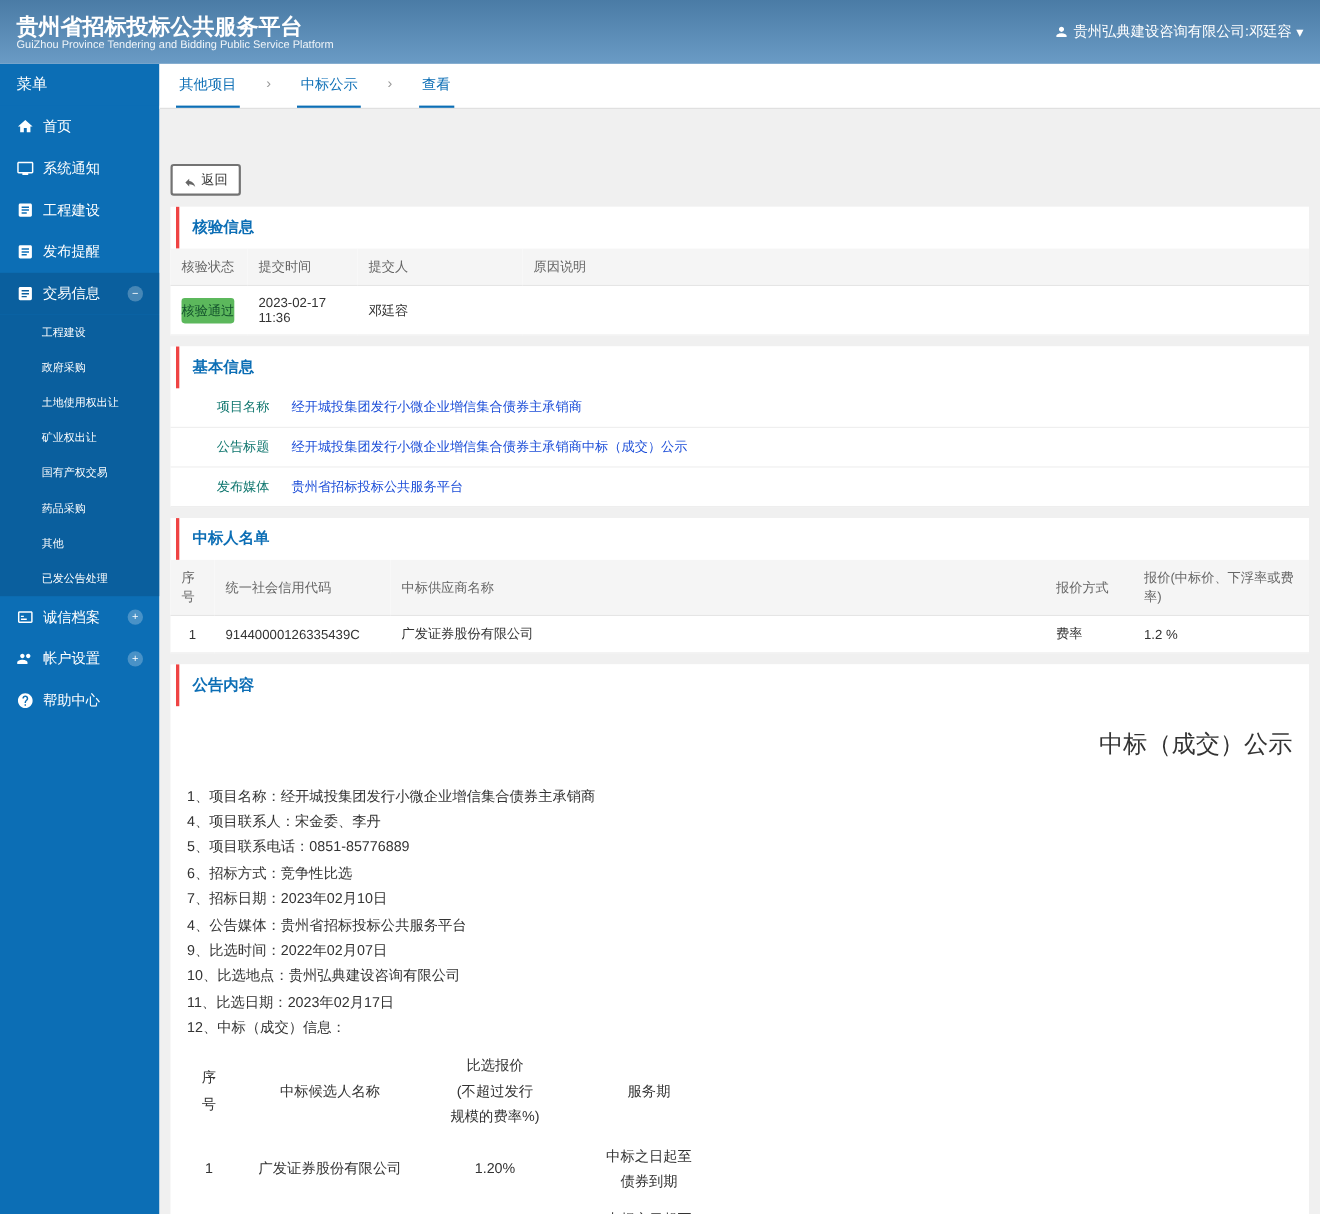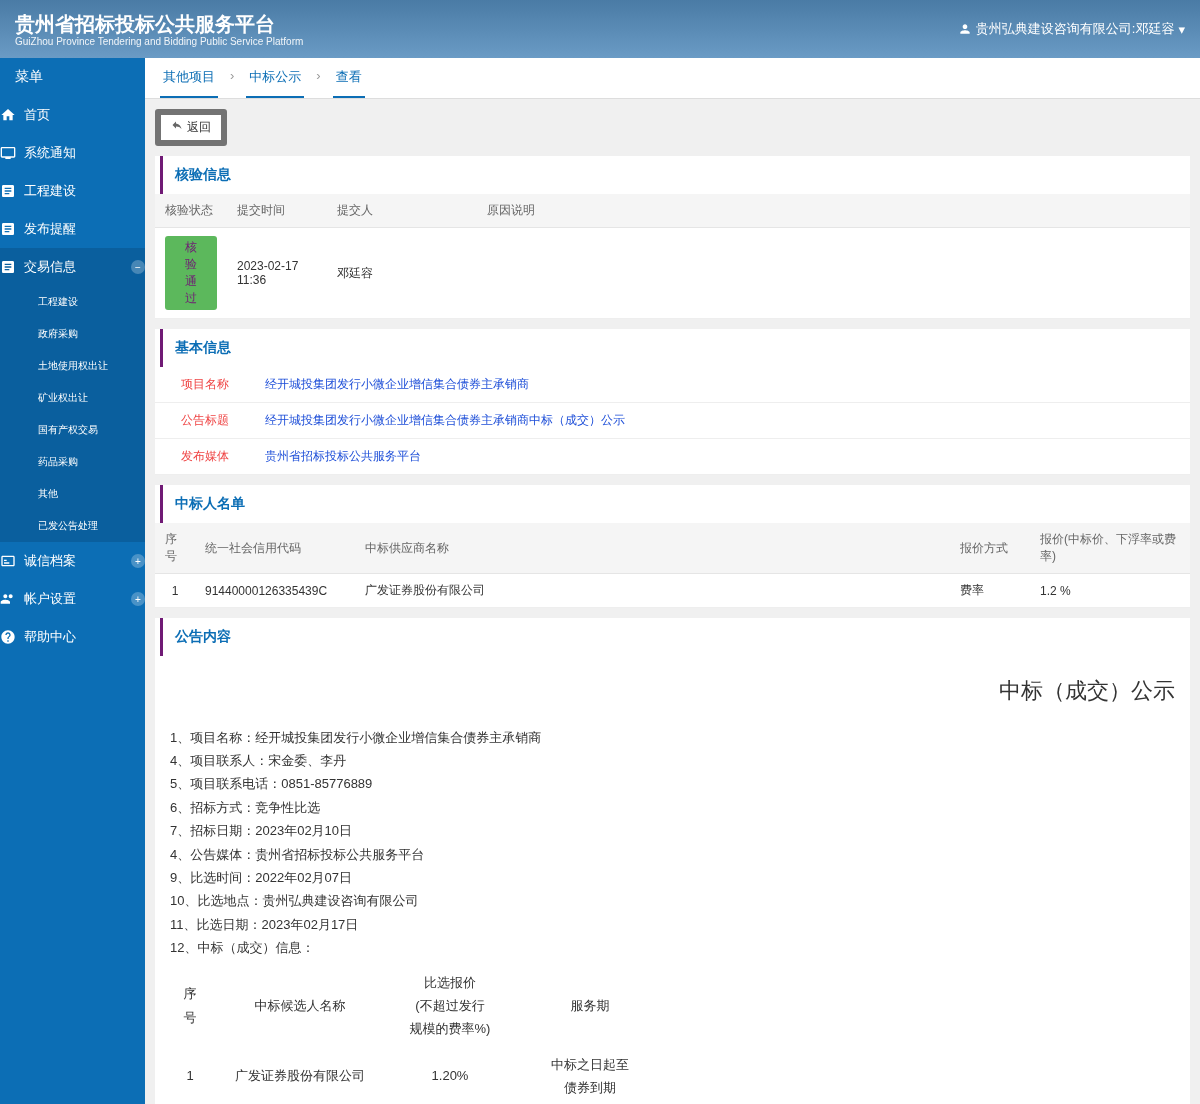--- a/index.html
+++ b/index.html
@@ -33,7 +33,7 @@
     .content { flex: 1; background: #f0f0f0; padding: 0; }
     
     .breadcrumb { background: #fff; padding: 0 15px; border-bottom: 1px solid #ddd; }
-    .breadcrumb-tabs { display: flex; gap: 12px; }
+    .breadcrumb-tabs { display: flex; gap: 24px; }
     .bc-tab { padding: 10px 3px; font-size: 13px; color: #666; border-bottom: 2px solid transparent; cursor: pointer; }
     .bc-tab.active { color: #0c6eb5; border-bottom-color: #0c6eb5; }
     .bc-sep { padding: 10px 0; color: #999; }

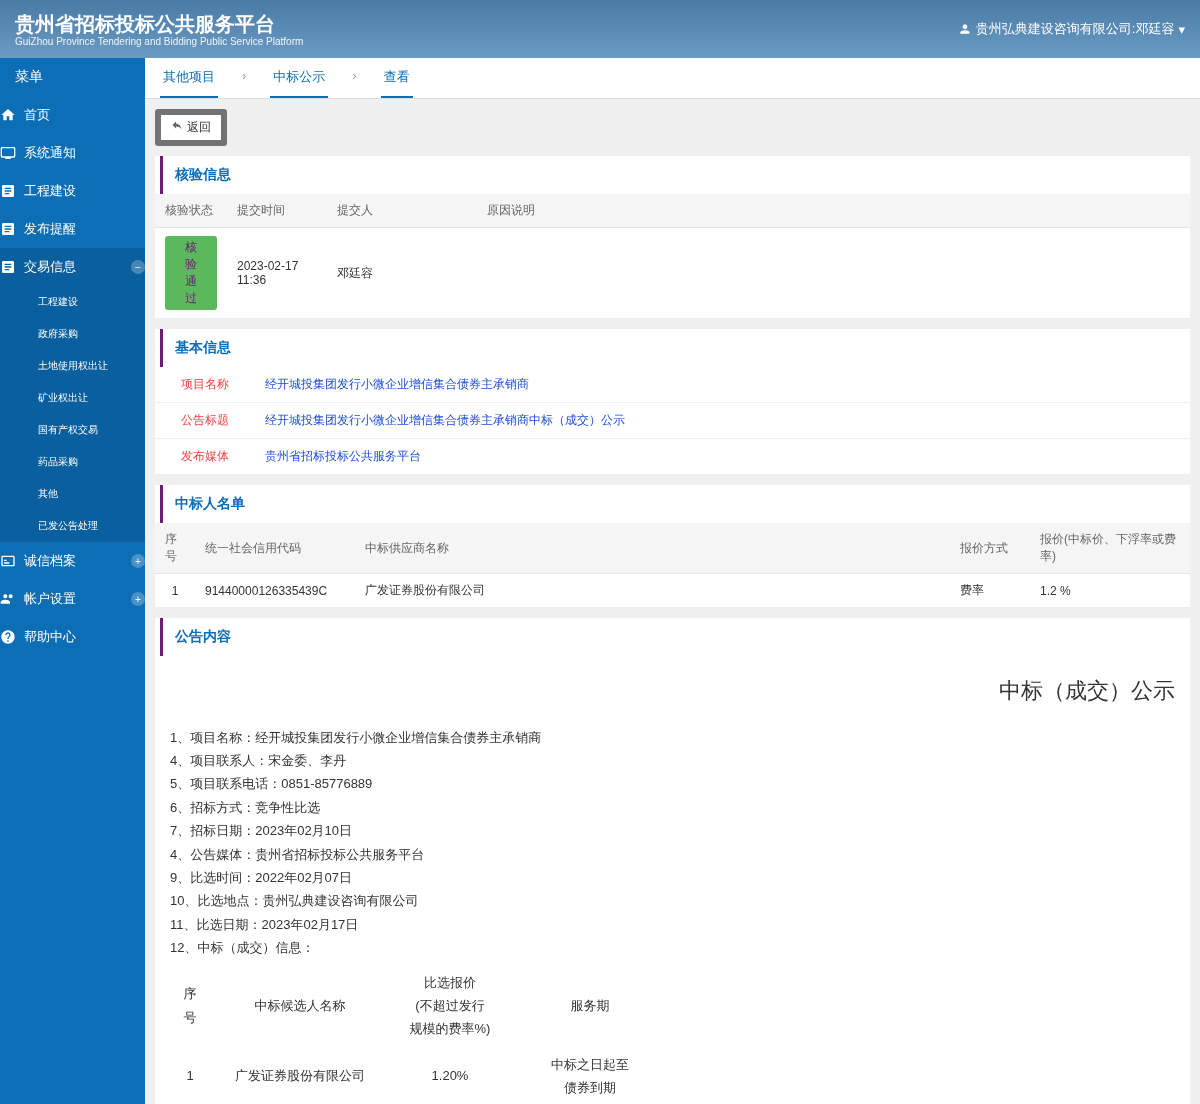--- a/index.html
+++ b/index.html
@@ -23,7 +23,7 @@
     
     .sidebar { width: 145px; background: #0c6eb5; min-height: 1046px; color: #fff; }
     .sidebar-title { padding: 10px 15px; font-size: 14px; background: #0c6eb5; }
-    .menu-item { display: flex; align-items: center; padding: 10px 0; cursor: pointer; font-size: 13px; }
+    .menu-item { display: flex; align-items: center; padding: 10px 15px; cursor: pointer; font-size: 13px; }
     .menu-item.active { background: #0a5f9e; }
     .menu-item svg { width: 16px; height: 16px; fill: #fff; margin-right: 8px; flex-shrink: 0; }
     .menu-item .expand { margin-left: auto; width: 14px; height: 14px; border-radius: 50%; background: rgba(255,255,255,0.25); display: flex; align-items: center; justify-content: center; font-size: 10px; }

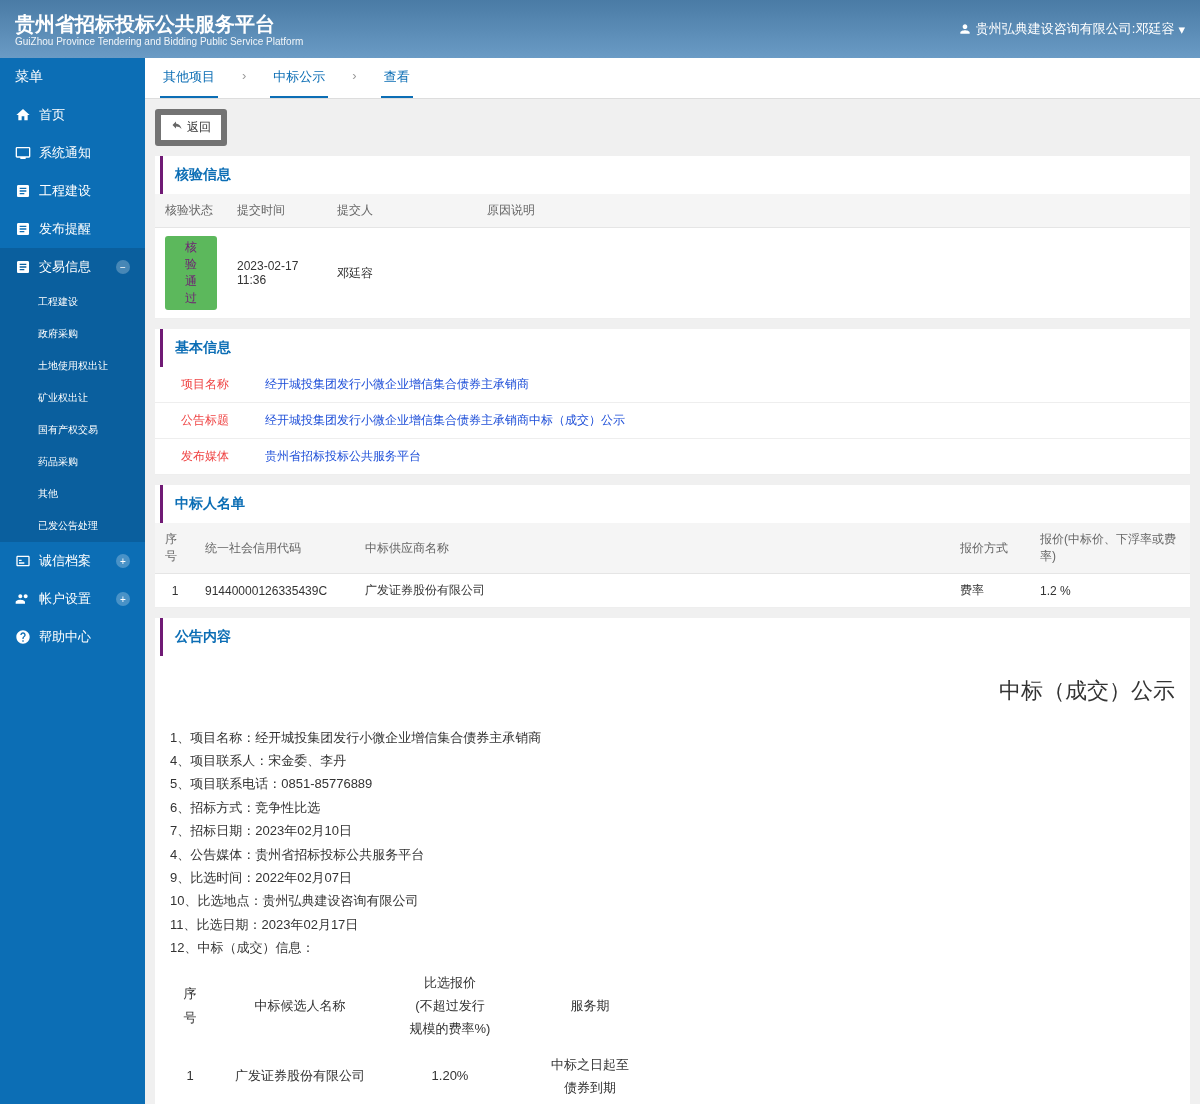--- a/index.html
+++ b/index.html
@@ -40,7 +40,7 @@
     
     .content-body { padding: 10px; }
     
-    .back-btn { display: inline-flex; align-items: flex-start; background: #fff; border: 6px solid #737373; padding: 4px 10px; border-radius: 3px; cursor: pointer; font-size: 12px; color: #333; margin-bottom: 10px; }
+    .back-btn { display: inline-flex; align-items: flex-end; background: #fff; border: 2px solid #737373; padding: 4px 10px; border-radius: 3px; cursor: pointer; font-size: 12px; color: #333; margin-bottom: 10px; margin-top: 40px; }
     .back-btn svg { width: 12px; height: 12px; margin-right: 4px; fill: #666; }
     
     .panel { background: #fff; margin-bottom: 10px; }

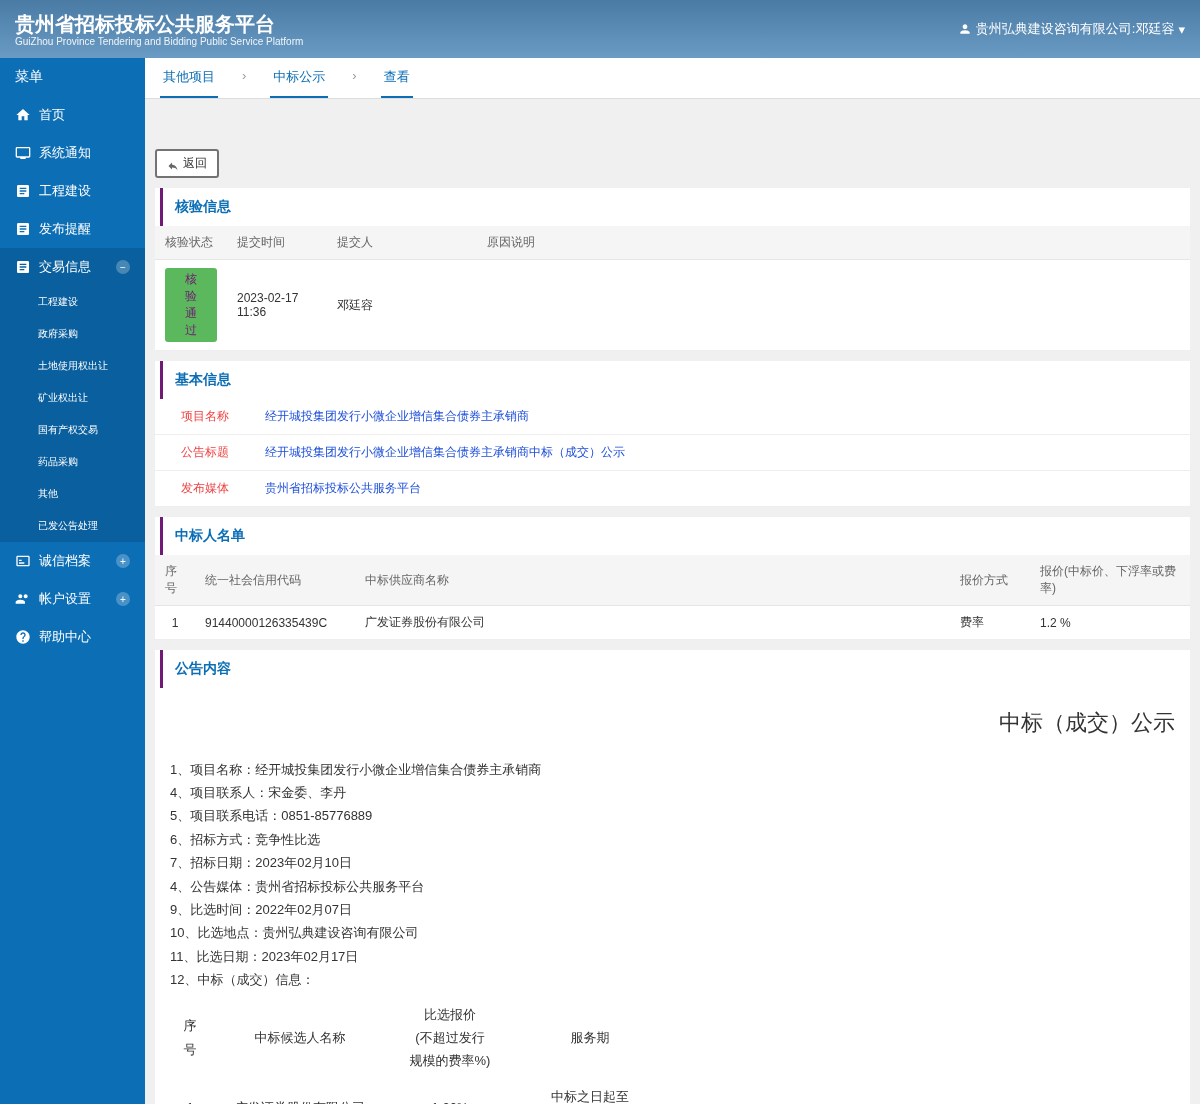--- a/index.html
+++ b/index.html
@@ -44,7 +44,7 @@
     .back-btn svg { width: 12px; height: 12px; margin-right: 4px; fill: #666; }
     
     .panel { background: #fff; margin-bottom: 10px; }
-    .panel-title { padding: 10px 12px; border-left: 3px solid #701a75; color: #0c6eb5; font-size: 14px; font-weight: bold; background: #fff; margin-left: 5px; }
+    .panel-title { padding: 10px 12px; border-left: 3px solid #ef4444; color: #0c6eb5; font-size: 14px; font-weight: bold; background: #fff; margin-left: 5px; }
     
     .table { width: 100%; border-collapse: collapse; }
     .table th { background: #f5f5f5; padding: 8px 10px; text-align: left; font-weight: normal; color: #666; border-bottom: 1px solid #e5e5e5; font-size: 12px; }

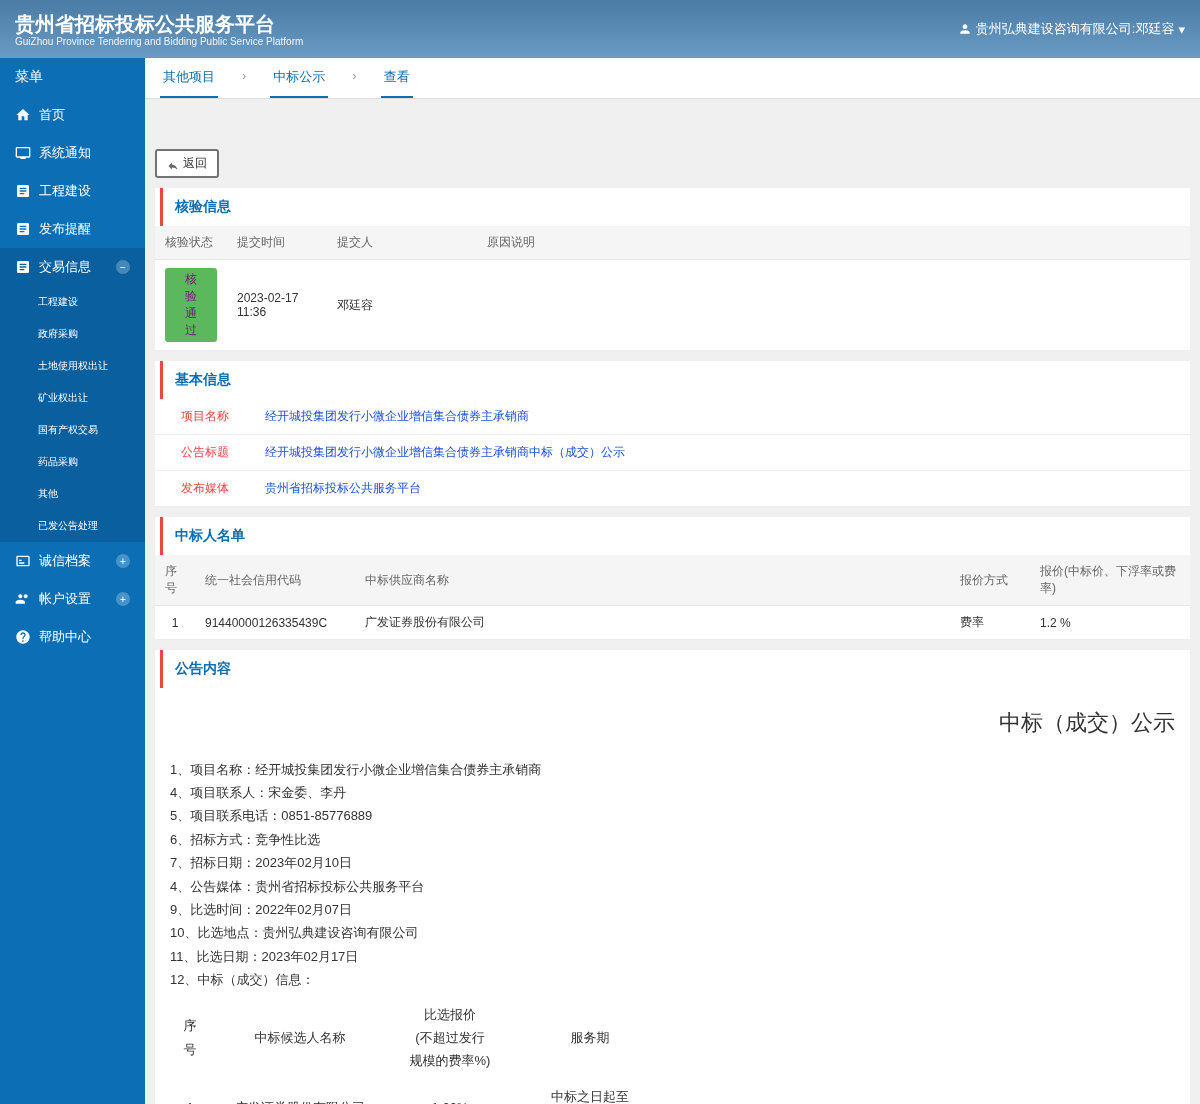--- a/index.html
+++ b/index.html
@@ -50,7 +50,7 @@
     .table th { background: #f5f5f5; padding: 8px 10px; text-align: left; font-weight: normal; color: #666; border-bottom: 1px solid #e5e5e5; font-size: 12px; }
     .table td { padding: 8px 10px; border-bottom: 1px solid #eee; font-size: 12px; color: #333; }
     
-    .badge-green { display: inline-block; background: #5cb85c; color: #701a75; padding: 3px 20px; border-radius: 3px; font-size: 12px; }
+    .badge-green { display: inline-block; background: #5cb85c; color: #14532d; padding: 3px 0; border-radius: 3px; font-size: 12px; }
     
     .info-row { display: flex; border-bottom: 1px solid #eee; }
     .info-label { width: 100px; padding: 9px 10px; text-align: center; color: #ef4444; font-size: 12px; }

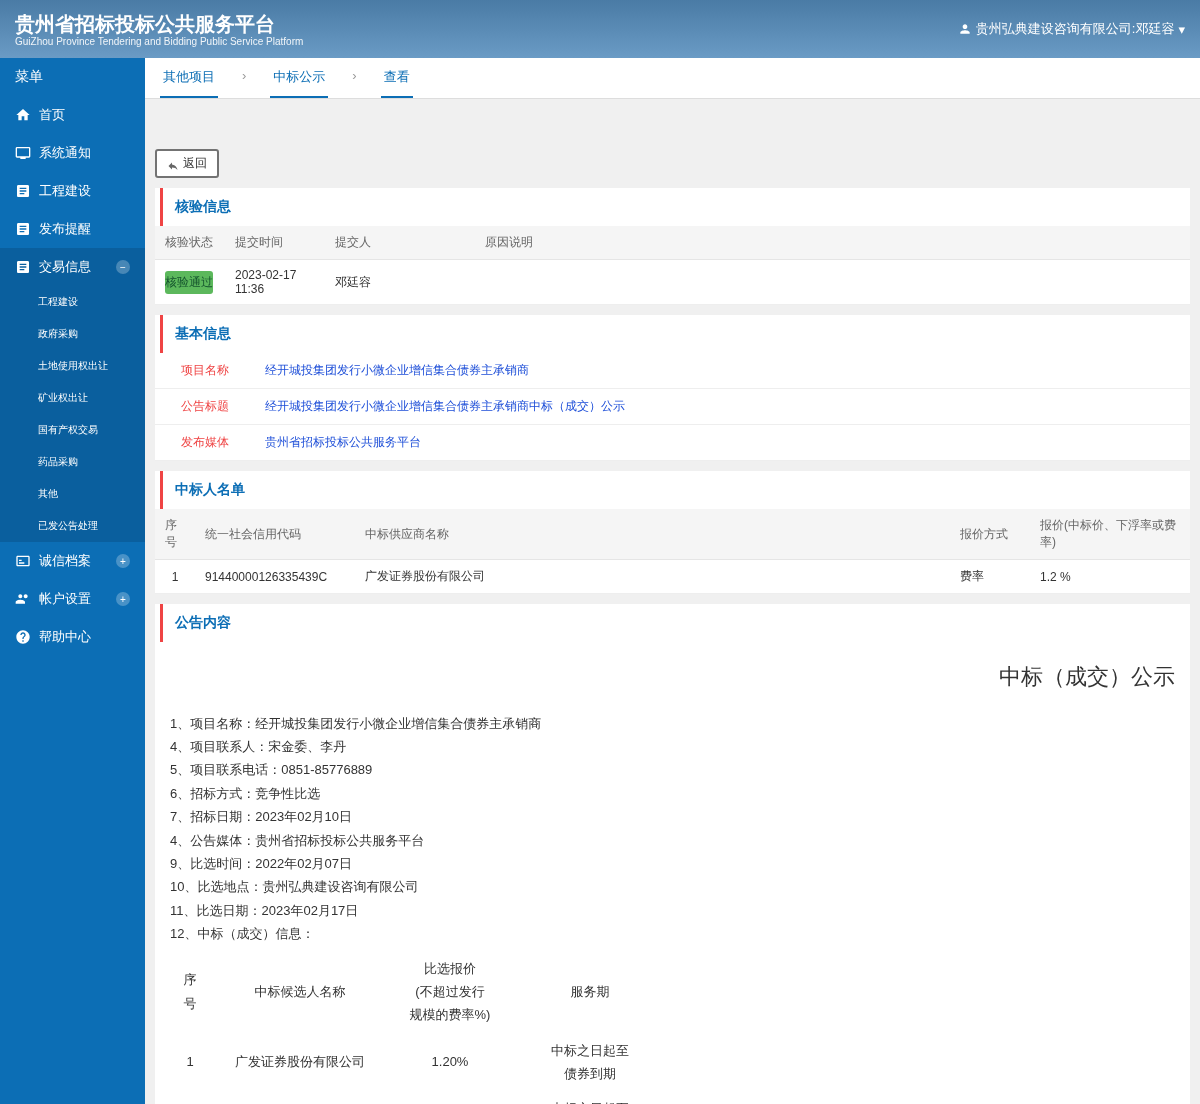--- a/index.html
+++ b/index.html
@@ -53,7 +53,7 @@
     .badge-green { display: inline-block; background: #5cb85c; color: #14532d; padding: 3px 0; border-radius: 3px; font-size: 12px; }
     
     .info-row { display: flex; border-bottom: 1px solid #eee; }
-    .info-label { width: 100px; padding: 9px 10px; text-align: center; color: #ef4444; font-size: 12px; }
+    .info-label { width: 100px; padding: 9px 10px; text-align: right; color: #0f766e; font-size: 12px; }
     .info-value { flex: 1; padding: 9px 10px; color: #1d4ed8; font-size: 12px; }
     
     .content-text { padding: 15px; font-size: 13px; line-height: 1.8; color: #333; }

